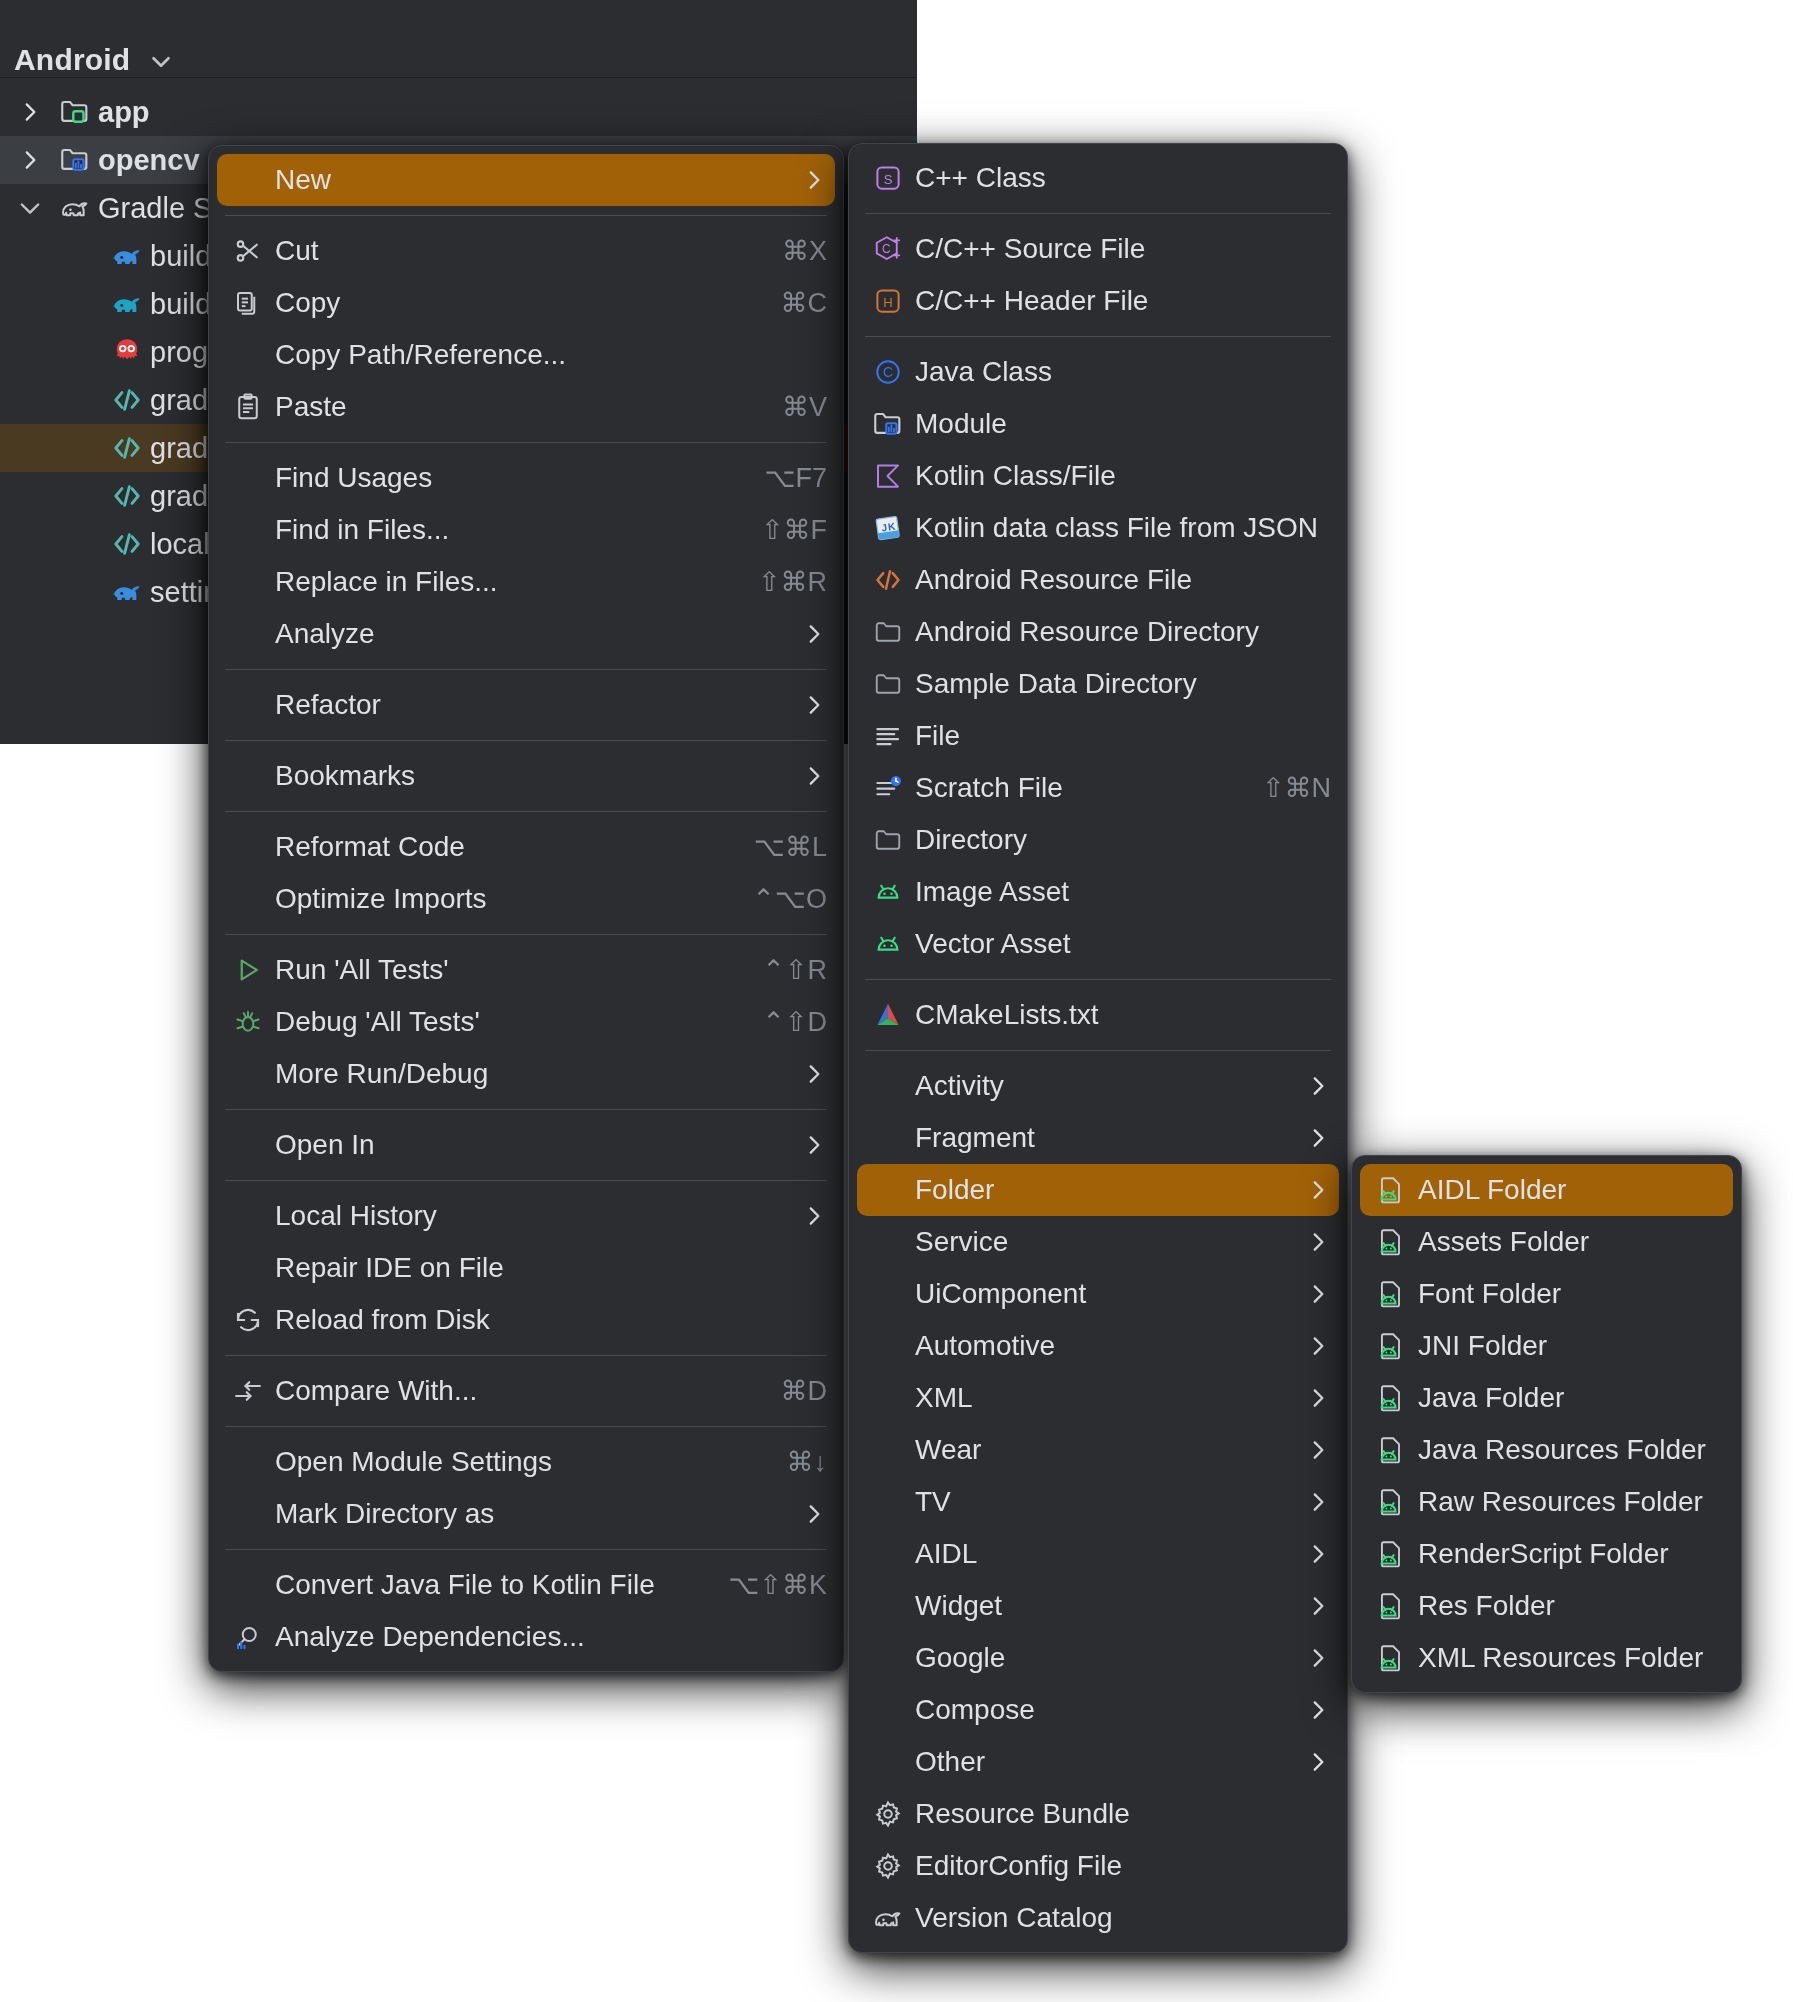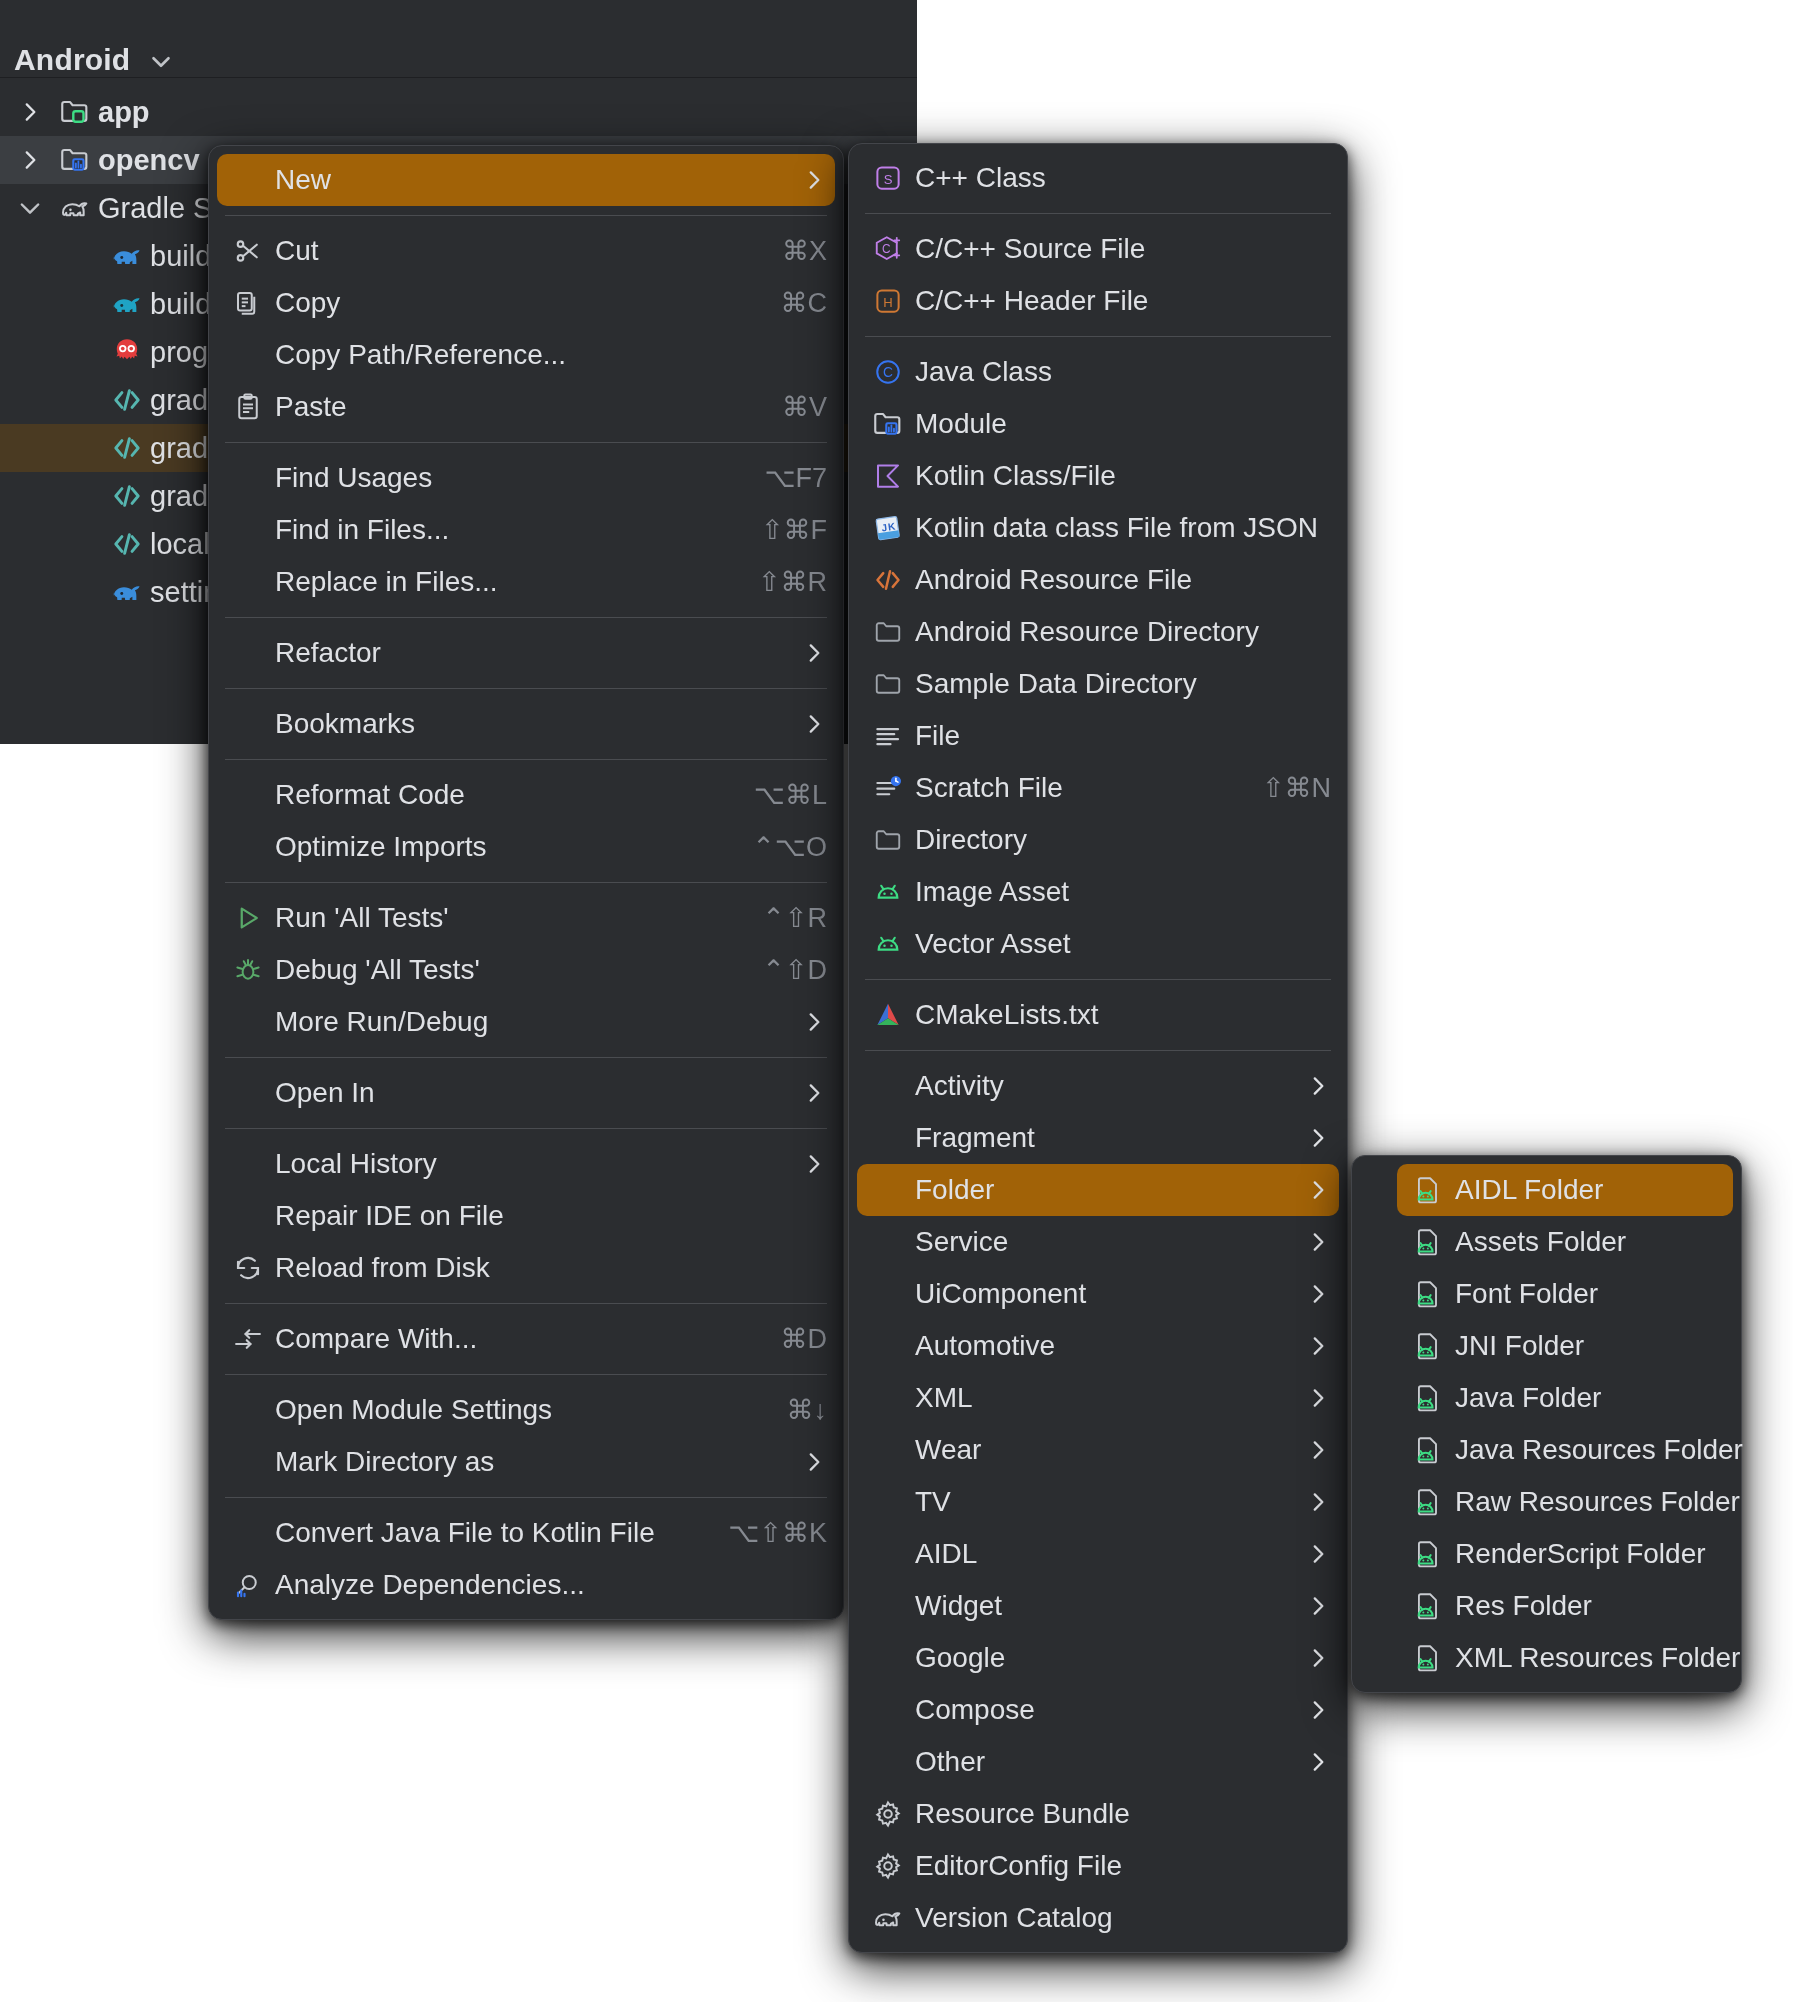--- a/index.html
+++ b/index.html
@@ -316,6 +316,15 @@
         <span class="mi-label">Replace in Files...</span>
         <span class="mi-shortcut">⇧⌘R</span>
       </div>
+      <div class="mi">
+        <span class="mi-icon"></span>
+        <span class="mi-label">Analyze</span>
+        <span class="mi-arrow">
+          <svg width="26" height="26" viewBox="0 0 24 24">
+            <polyline points="9 5 16 12 9 19" fill="none" stroke="#dfe1e5" stroke-width="2.1" stroke-linecap="round" stroke-linejoin="round"></polyline>
+          </svg>
+        </span>
+      </div>
       <div class="sep"></div>
       <div class="mi">
         <span class="mi-icon"></span>

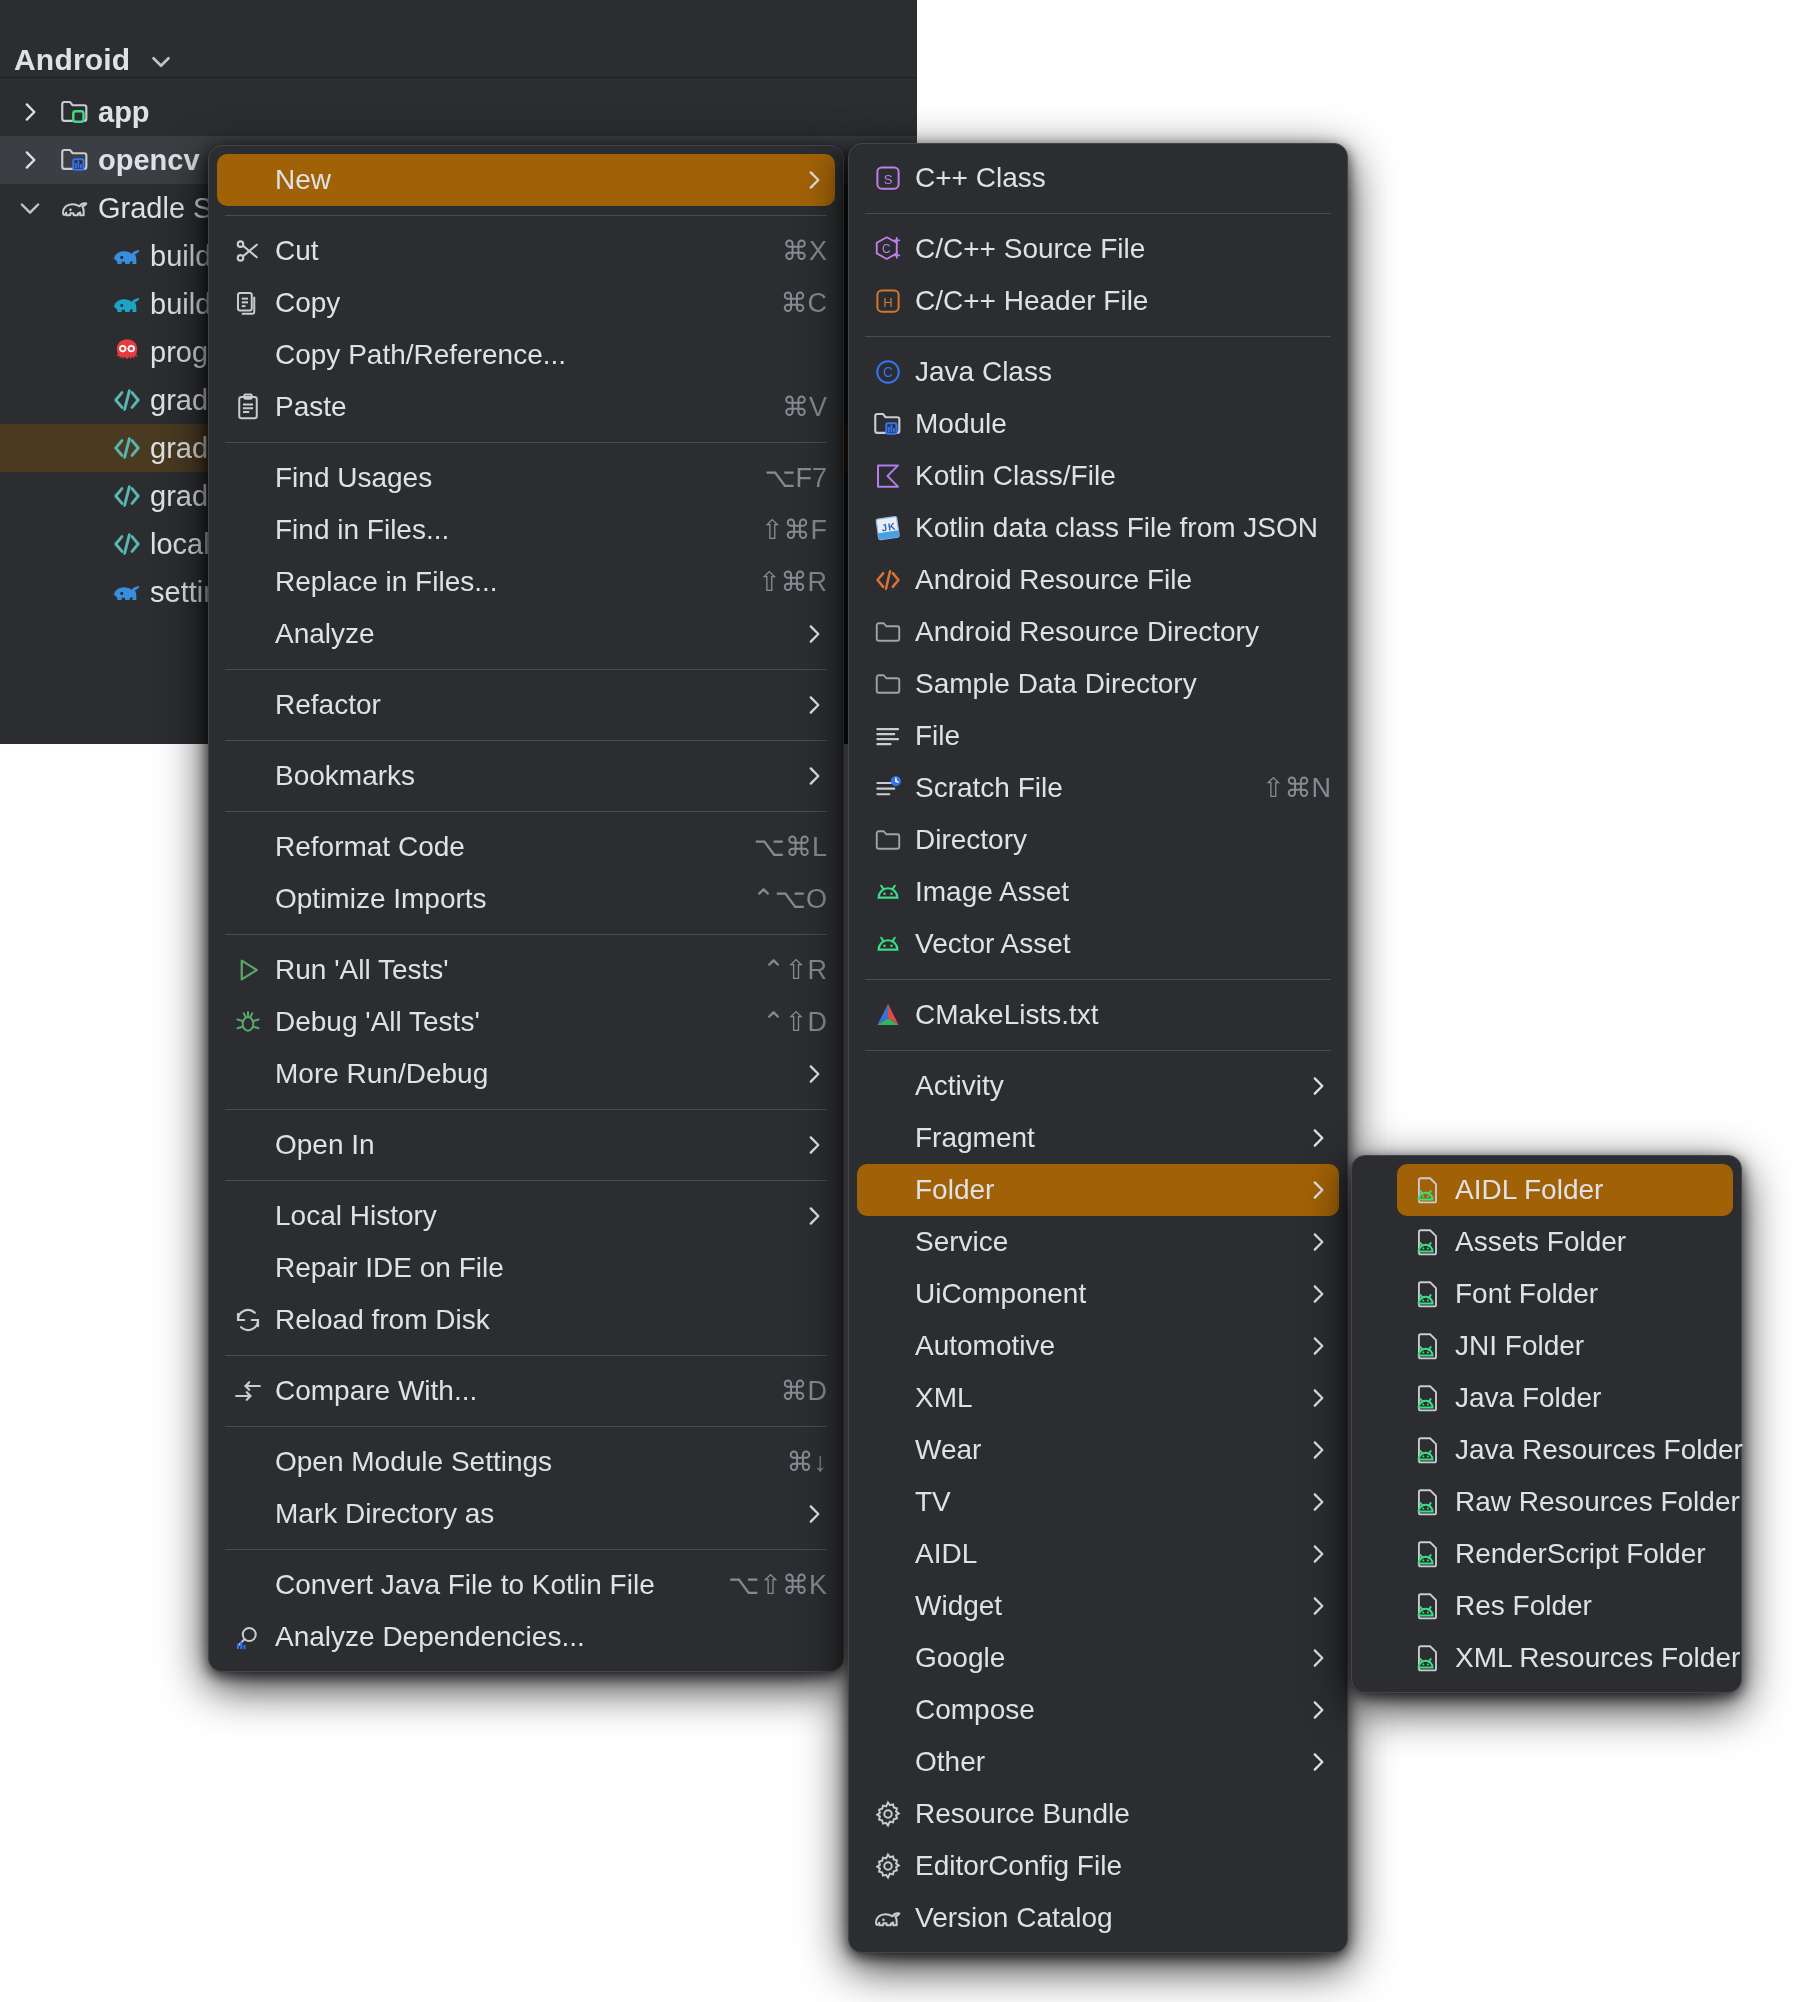--- a/index.html
+++ b/index.html
@@ -67,7 +67,7 @@
 
   #menu-context { left: 208px; top: 145px; width: 636px; }
   #menu-new     { left: 848px; top: 143px; width: 500px; }
-  #menu-folder  { left: 1351px; top: 1155px; width: 391px; padding-left: 37px; }
+  #menu-folder  { left: 1351px; top: 1155px; width: 391px; }
 
   svg { display: block; }
 </style>

